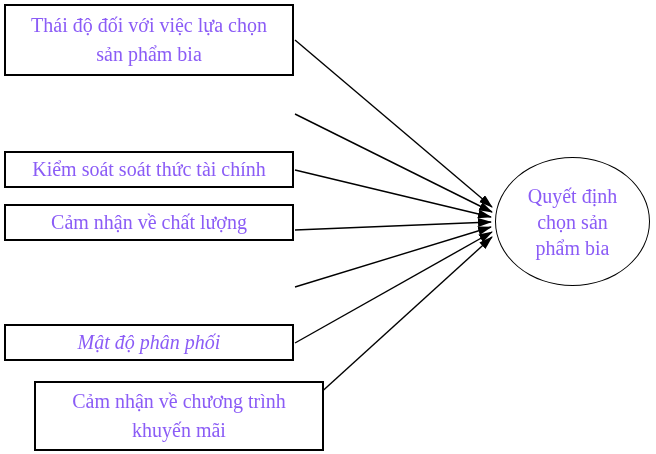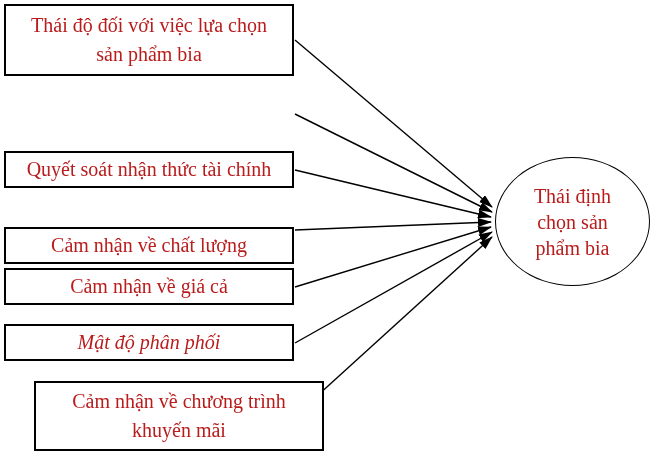--- a/index.html
+++ b/index.html
@@ -13,7 +13,7 @@
     height: 454px;
     background: #ffffff;
     font-family: "Liberation Serif", "DejaVu Serif", serif;
-    color: #b91c1c;
+    color: #8b5cf6;
     overflow: hidden;
   }
   .arrow-layer {

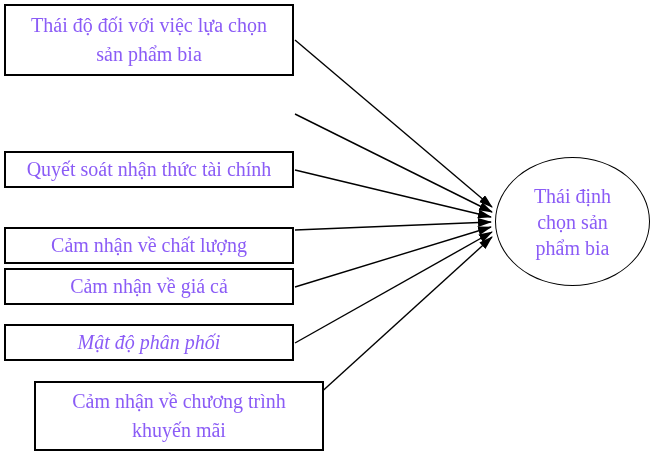--- a/index.html
+++ b/index.html
@@ -86,7 +86,7 @@
 sản phẩm bia</div>
 
 
-  <div class="factor-box box-3">Quyết soát nhận thức tài chính</div>
+  <div class="factor-box box-3">Kiểm soát soát thức tài chính</div>
 
   <div class="factor-box box-4">Cảm nhận về chất lượng</div>
 

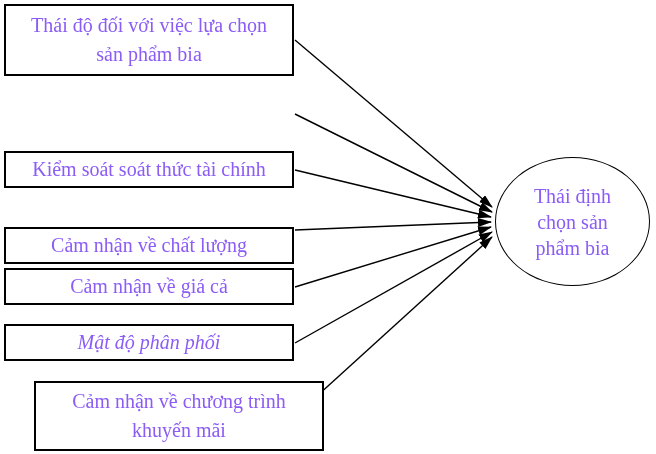--- a/index.html
+++ b/index.html
@@ -97,7 +97,7 @@
   <div class="factor-box box-7">Cảm nhận về chương trình
 khuyến mãi</div>
 
-  <div class="outcome-ellipse">Thái định
+  <div class="outcome-ellipse">Quyết định
 chọn sản
 phẩm bia</div>
 

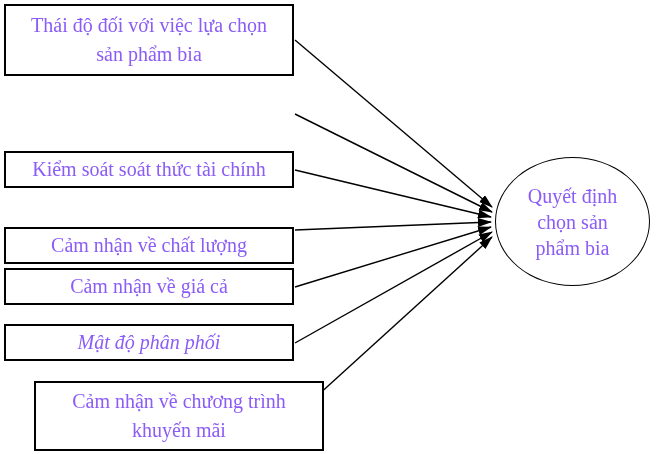--- a/index.html
+++ b/index.html
@@ -39,7 +39,7 @@
   .box-1 { top: 4px;   height: 72px; }
   .box-2 { top: 95px;  height: 37px; }
   .box-3 { top: 151px; height: 37px; }
-  .box-4 { top: 227px; height: 37px; }
+  .box-4 { top: 204px; height: 37px; }
   .box-5 { top: 268px; height: 37px; }
   .box-6 { top: 324px; height: 37px; font-style: italic; }
   .box-7 { top: 381px; height: 70px; margin-left: 30px; }

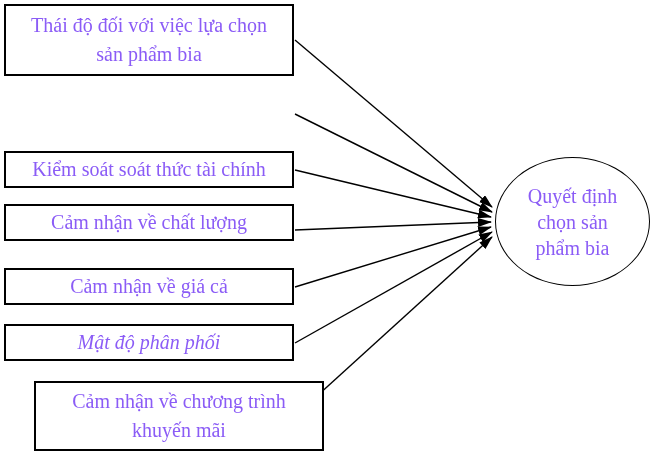--- a/index.html
+++ b/index.html
@@ -90,7 +90,6 @@
 
   <div class="factor-box box-4">Cảm nhận về chất lượng</div>
 
-  <div class="factor-box box-5">Cảm nhận về giá cả</div>
 
   <div class="factor-box box-6">Mật độ phân phối</div>
 

